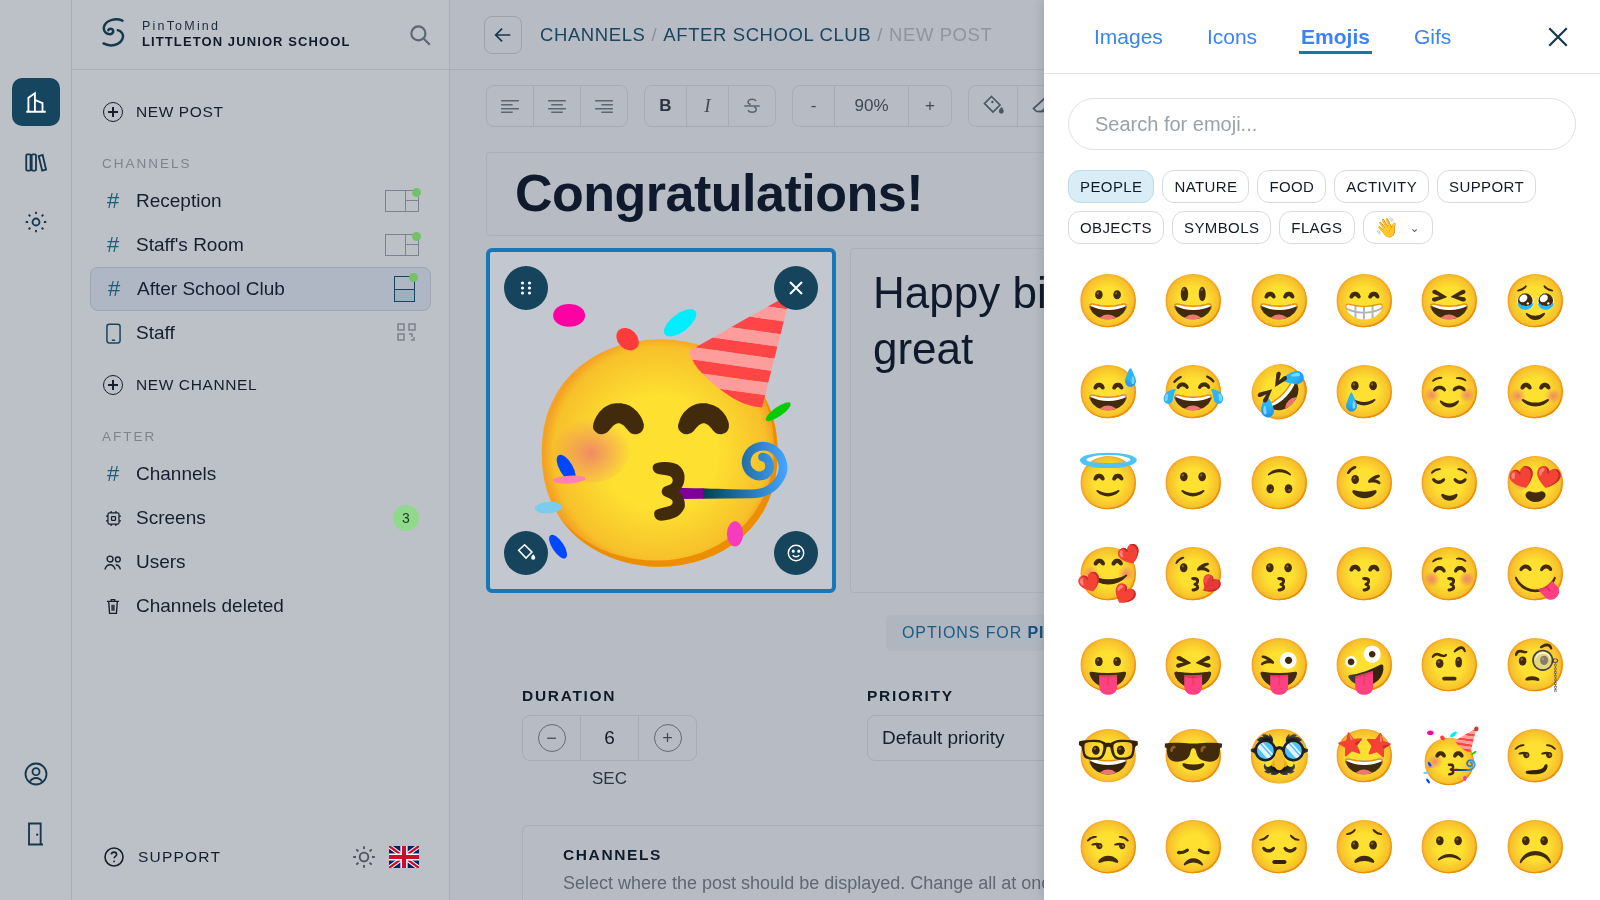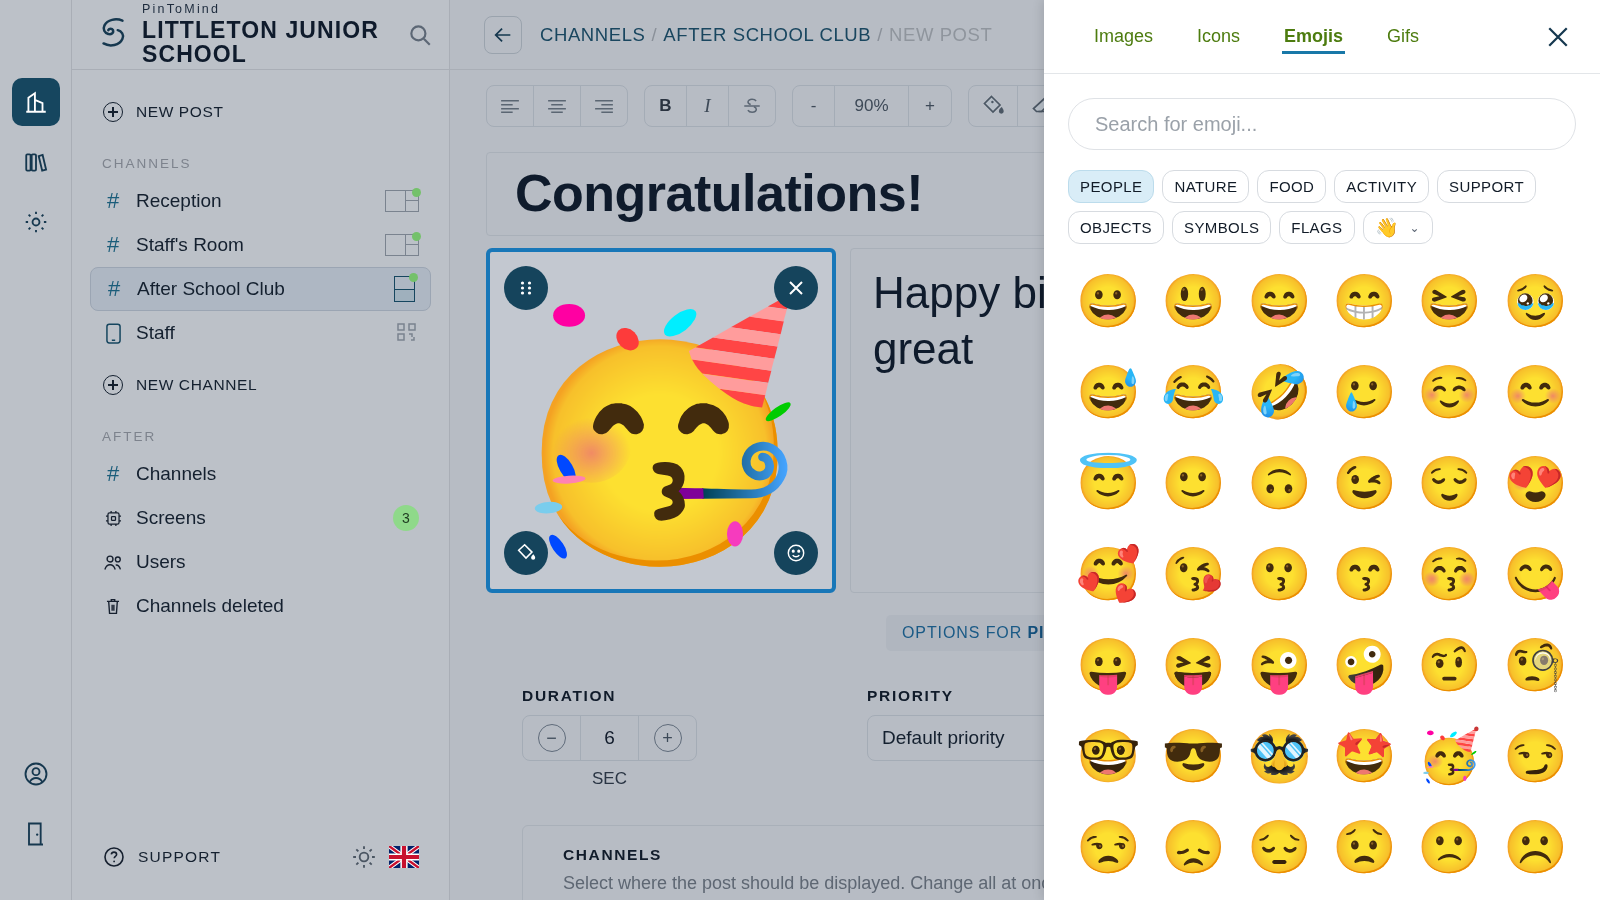--- a/index.html
+++ b/index.html
@@ -46,7 +46,7 @@
   }
   .brand-text { flex: 1 1 auto; line-height: 1.05; }
   .brand-sub { font-size: 12.5px; letter-spacing: 2.2px; color: #1d2b3d; font-weight: 400;}
-  .brand-title { font-size: 23px; letter-spacing: 1.1px; font-weight: 700; color: #0f1b2c; margin-top: 2px;}
+  .brand-title { font-size: 13px; letter-spacing: 1.1px; font-weight: 700; color: #0f1b2c; margin-top: 2px;}
   .search-btn { color:#5c6775; display:flex; align-items:center; }
 
   .nav { padding: 20px 18px 0 18px; flex: 1 1 auto; }

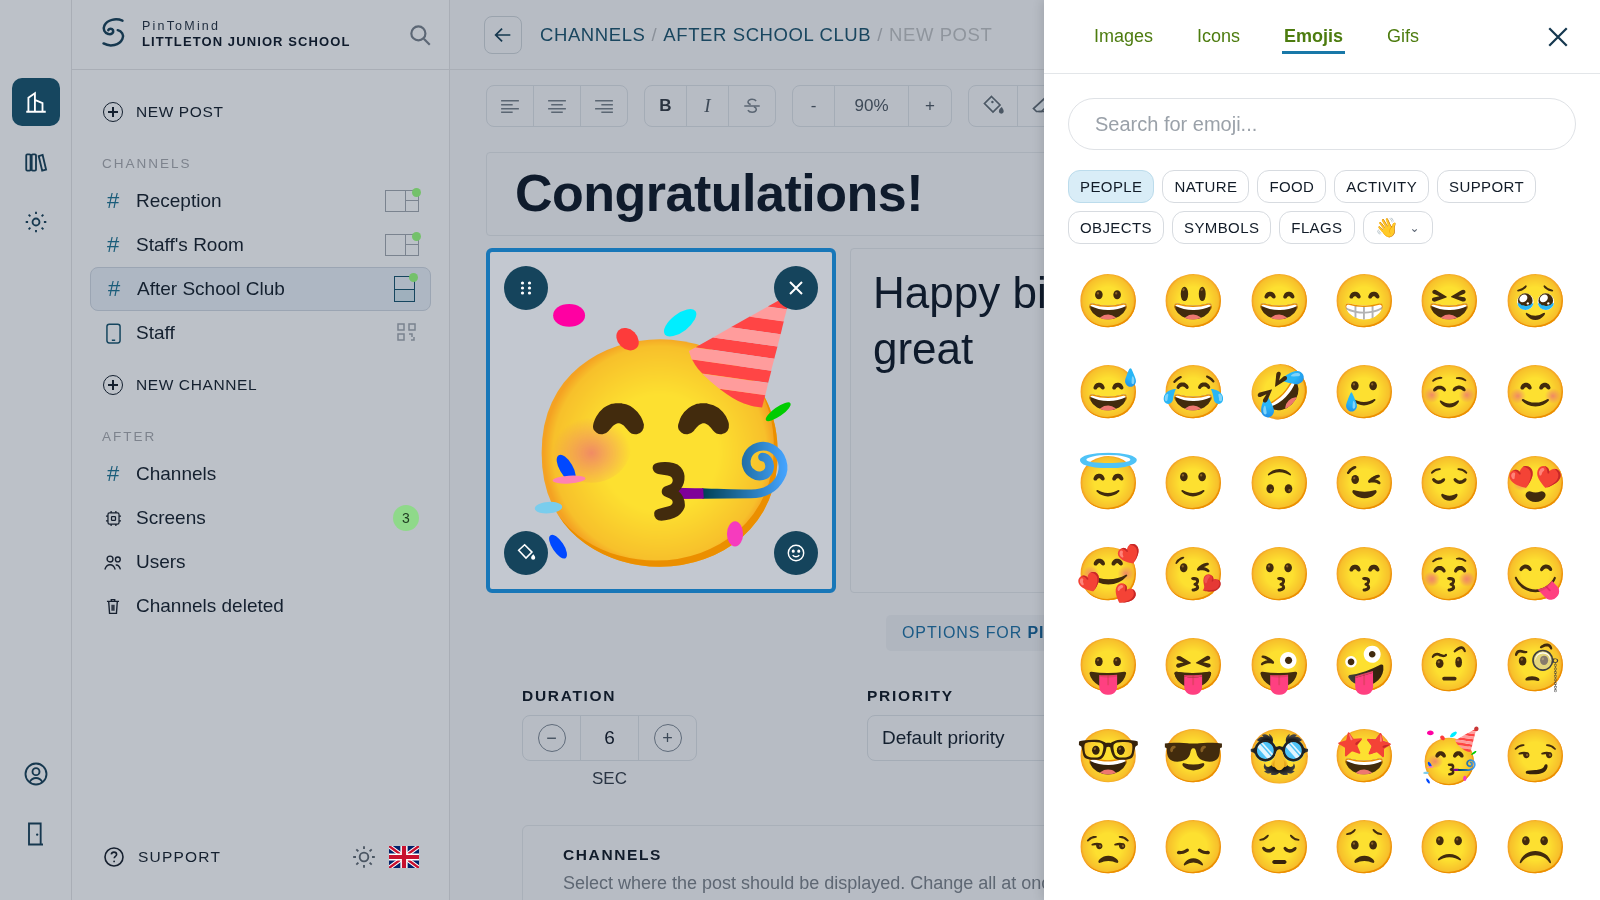--- a/index.html
+++ b/index.html
@@ -176,7 +176,7 @@
     height: 74px; display:flex; align-items:center; gap: 0;
     border-bottom:1px solid #e3e6e9; padding: 0 28px;
   }
-  .ptab { font-size:18px; color:#4d7c0f; padding: 0 22px; position:relative; height:74px; display:flex;align-items:center;}
+  .ptab { font-size:21px; color:#3b82f6; padding: 0 22px; position:relative; height:74px; display:flex;align-items:center;}
   .ptab.active { font-weight:700; }
   .ptab.active:after {
     content:""; position:absolute; left:20px; right:20px; bottom:20px; height:2.5px; background:#1878a8;

